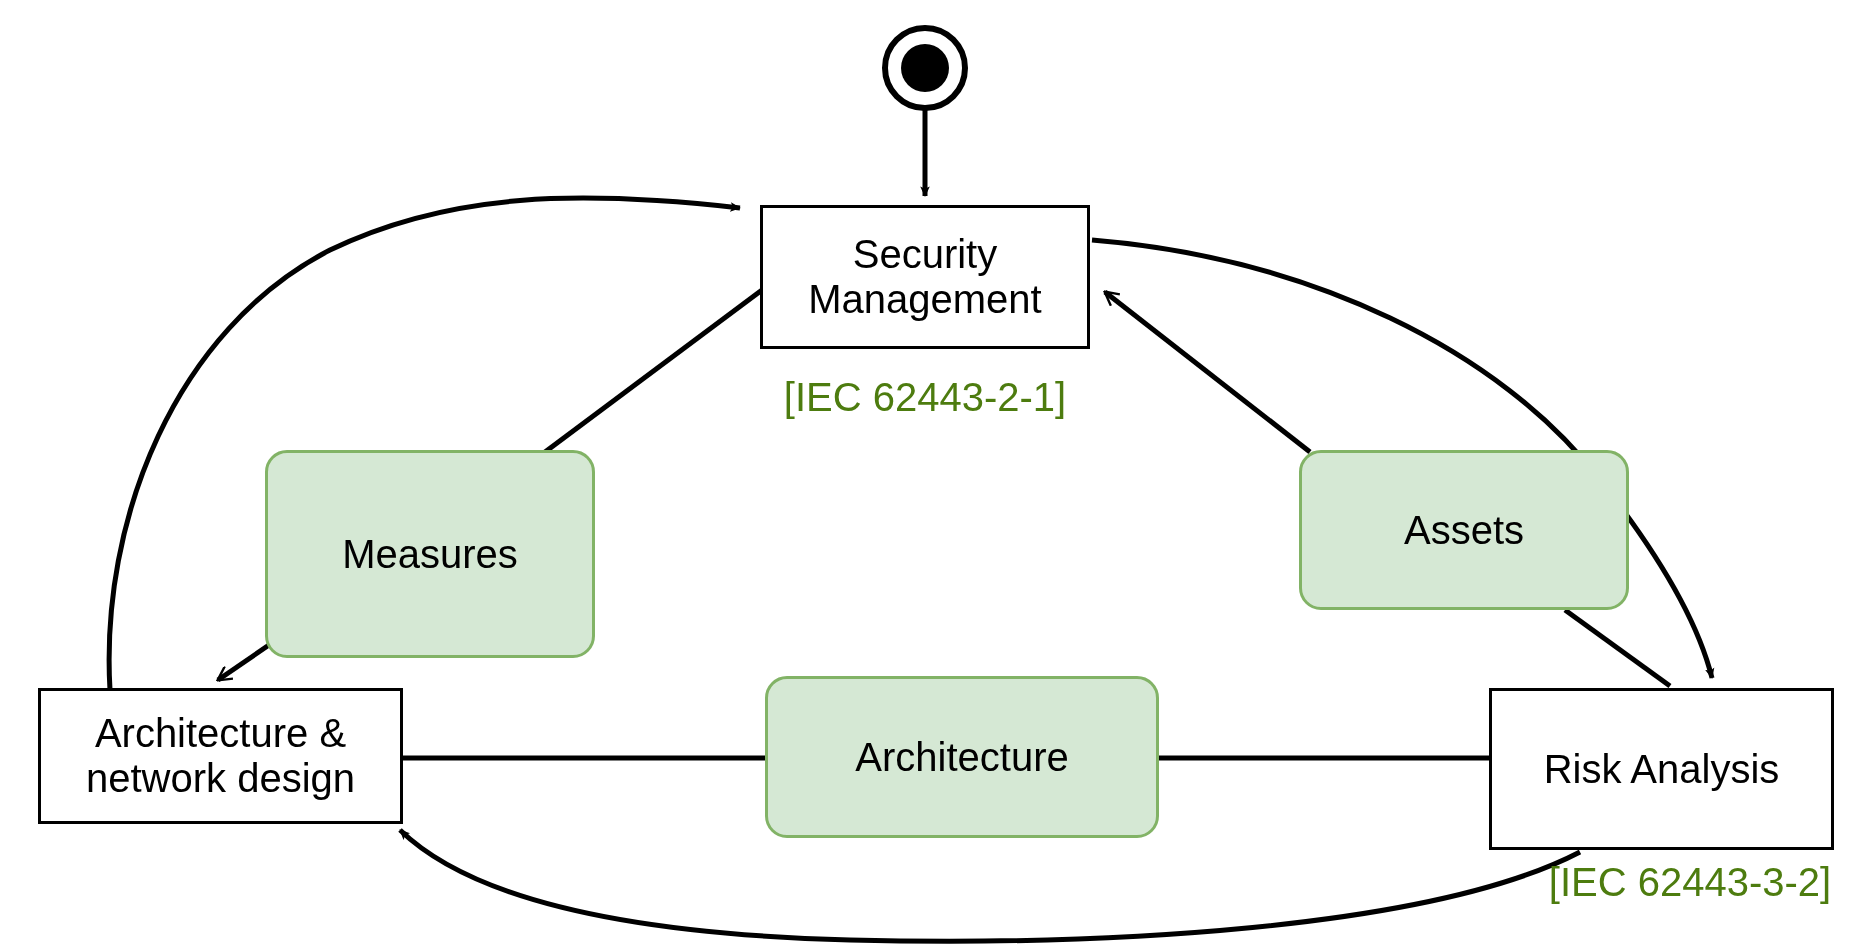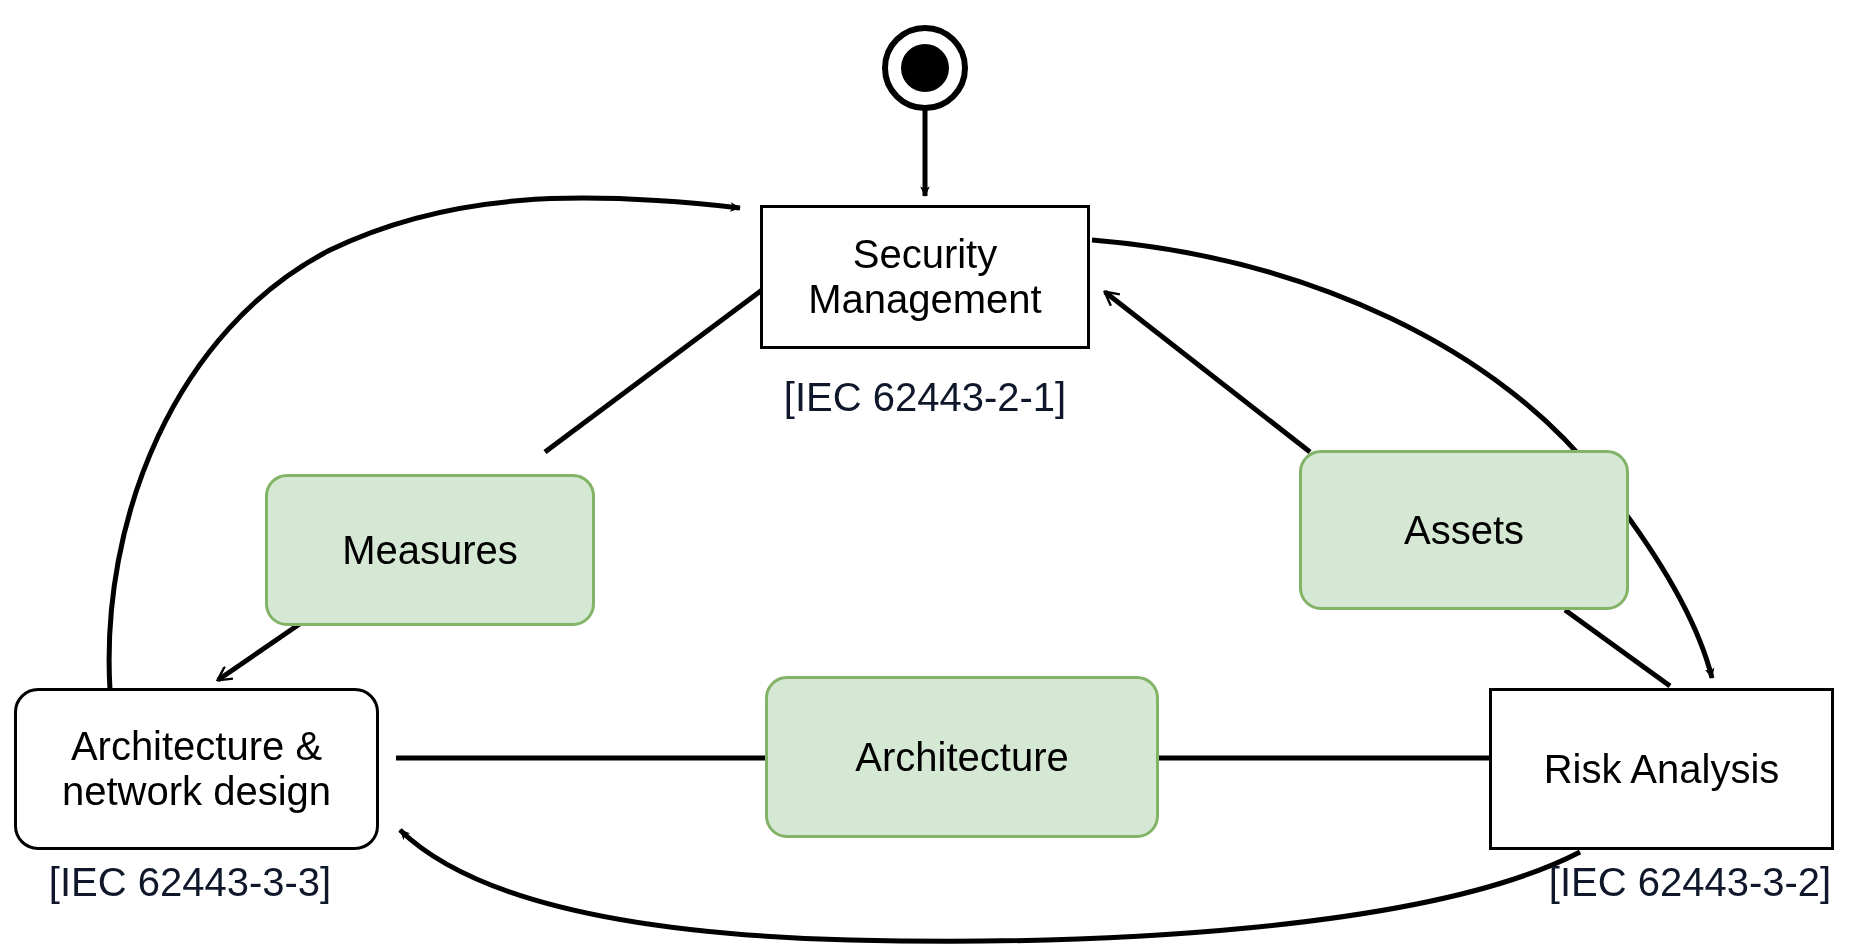--- a/index.html
+++ b/index.html
@@ -52,7 +52,7 @@
     position: absolute;
     z-index: 3;
     font-size: 40px;
-    color: #0f172a;
+    color: #4d7c0f;
     white-space: nowrap;
     text-align: center;
   }

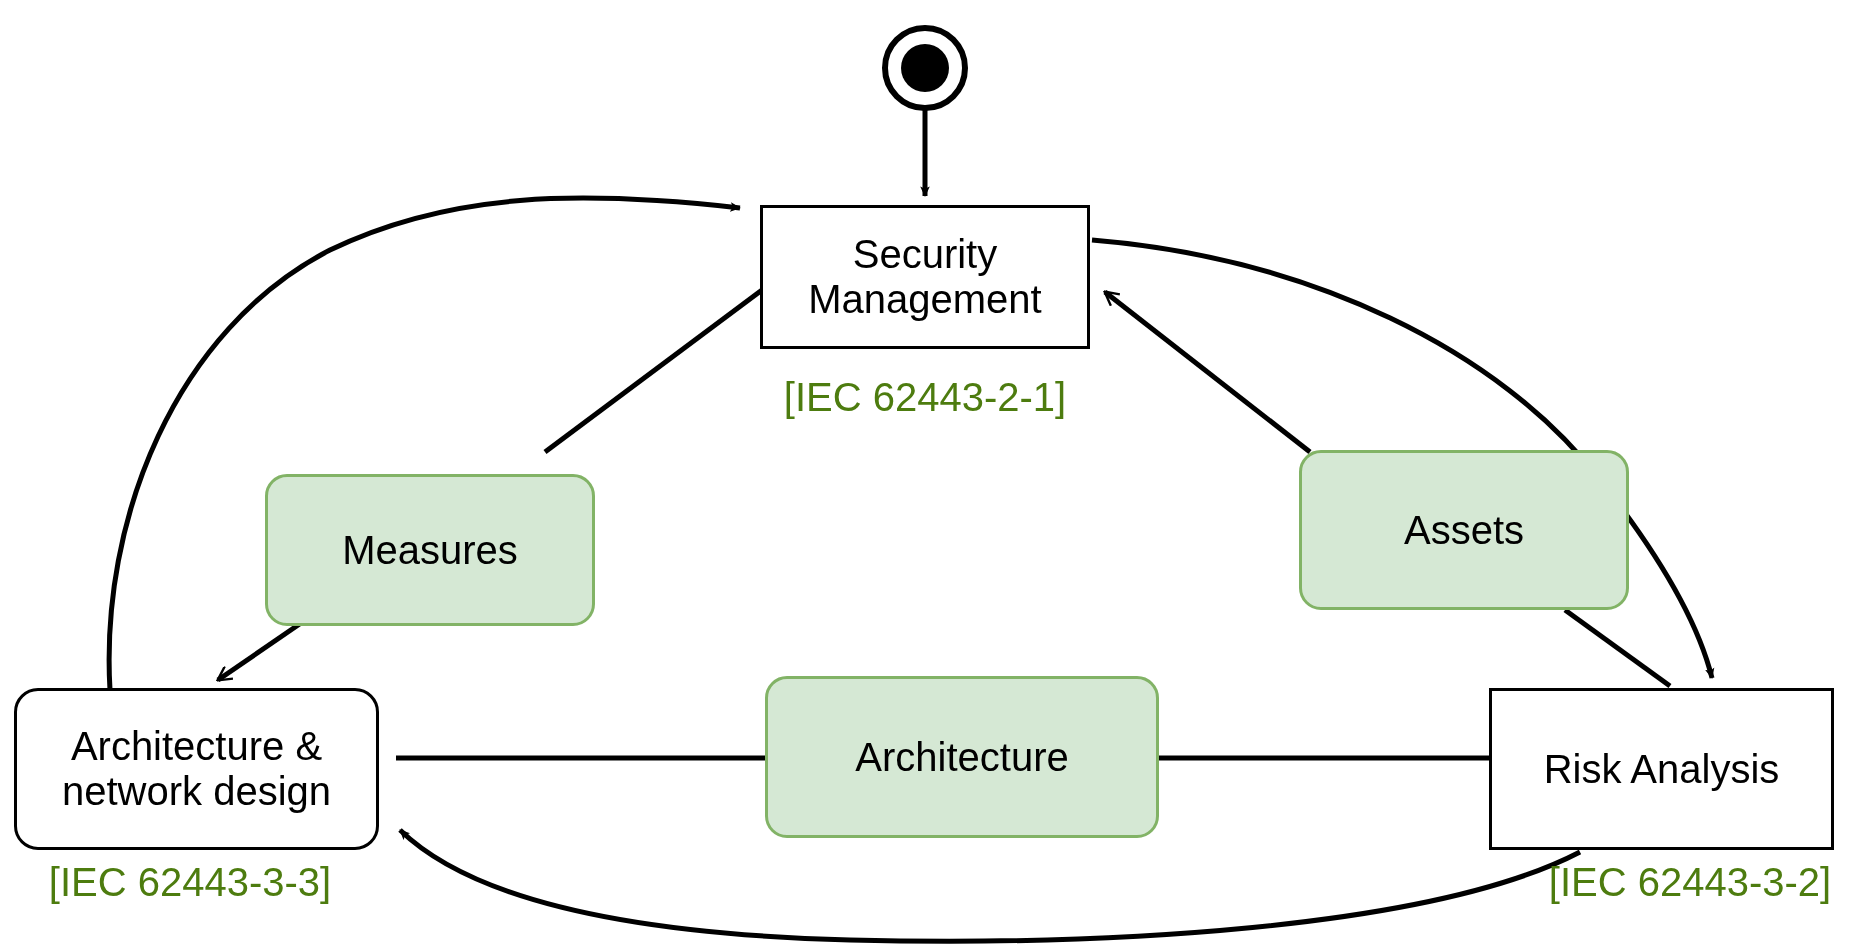--- a/index.html
+++ b/index.html
@@ -108,7 +108,7 @@
   </div>
   <div class="node-label" style="left:760px; top:375px; width:330px;">[IEC 62443-2-1]</div>
 
-  <div class="node node-round" style="left:265px; top:474px; width:330px; height:152px;">
+  <div class="node node-round" style="left:265px; top:450px; width:330px; height:208px;">
     <span class="node-text">Measures</span>
   </div>
 

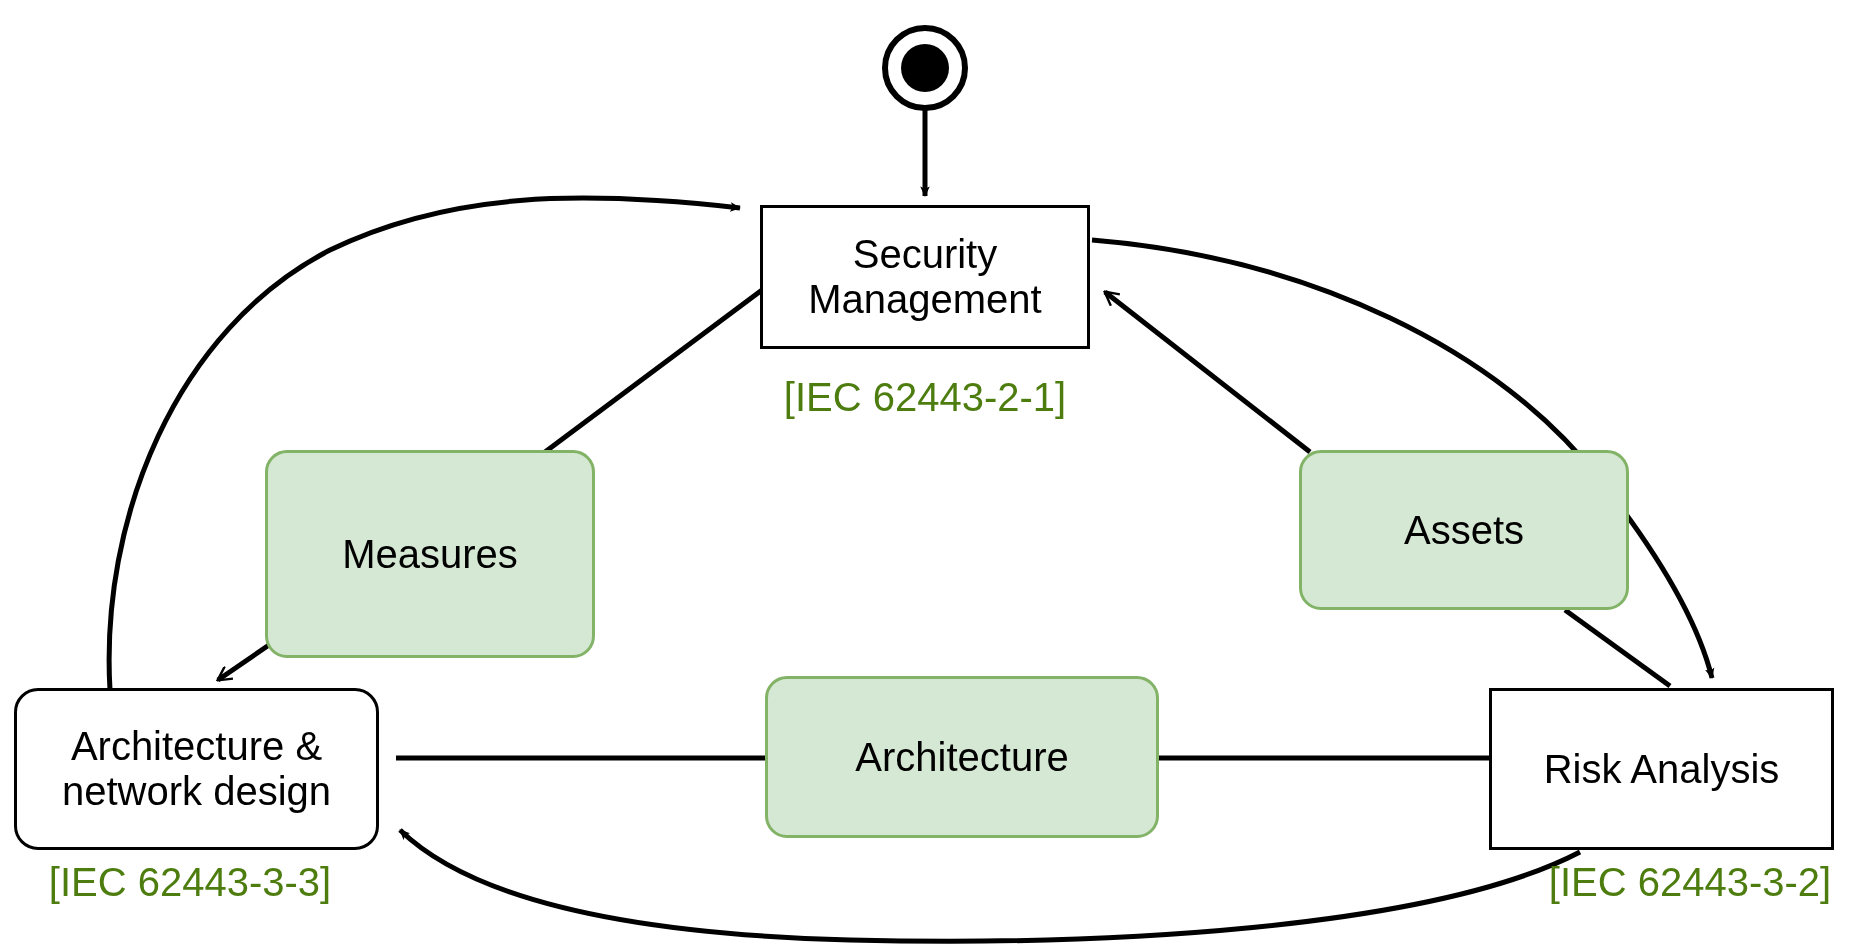--- a/index.html
+++ b/index.html
@@ -116,7 +116,7 @@
     <span class="node-text">Assets</span>
   </div>
 
-  <div class="node node-rect" style="left:14px; top:688px; width:365px; height:162px;border-radius:24px;">
+  <div class="node node-rect" style="left:38px; top:688px; width:365px; height:136px;">
     <div>
       <span class="node-text">Architecture &amp;</span>
       <span class="node-text">network design</span>

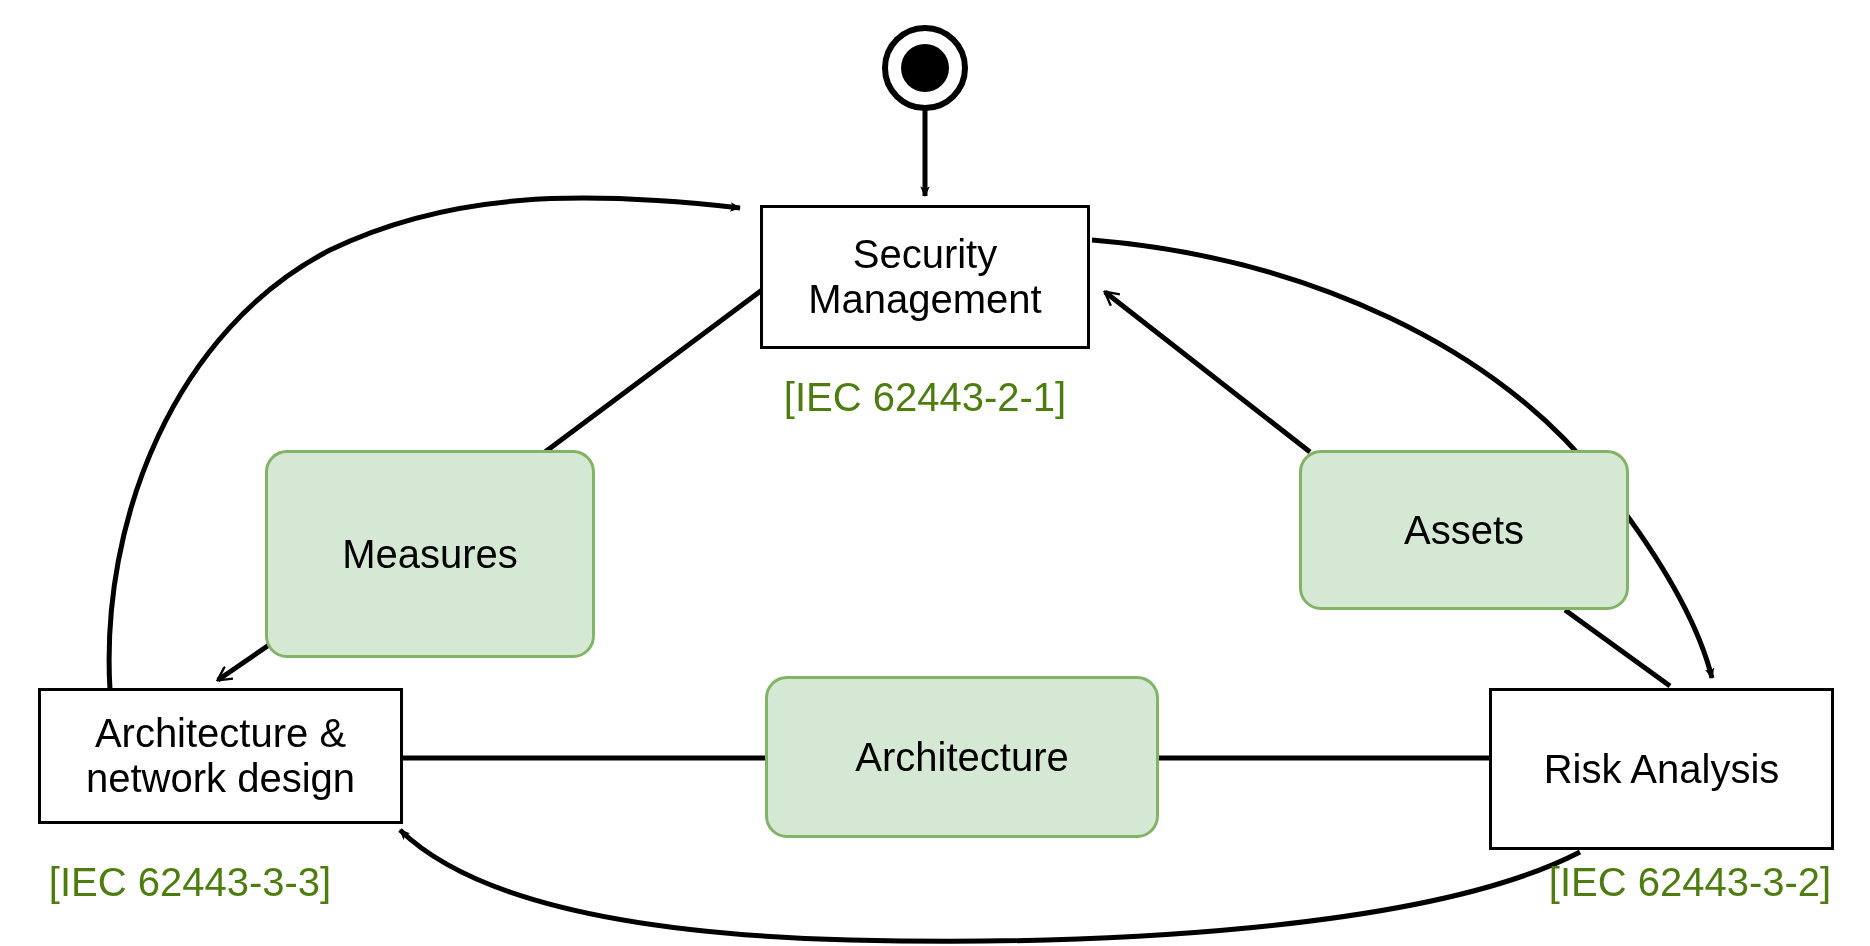--- a/index.html
+++ b/index.html
@@ -122,7 +122,6 @@
       <span class="node-text">network design</span>
     </div>
   </div>
-  <div class="node-label" style="left:20px; top:860px; width:340px;">[IEC 62443-3-3]</div>
 
   <div class="node node-round" style="left:765px; top:676px; width:394px; height:162px;">
     <span class="node-text">Architecture</span>

